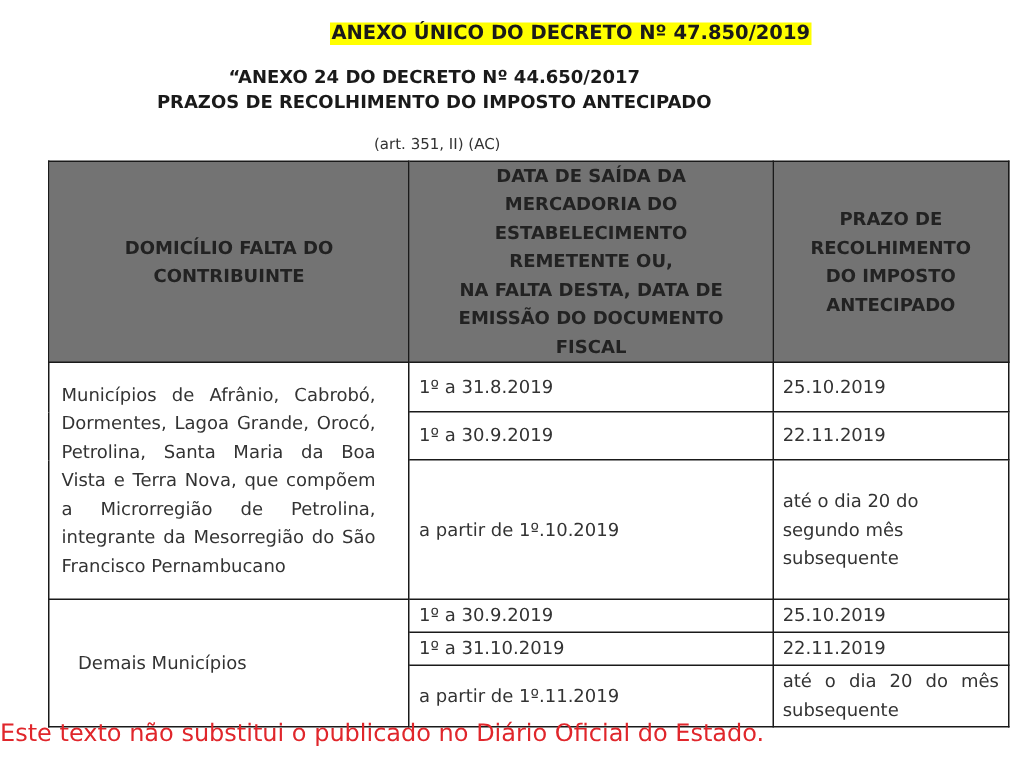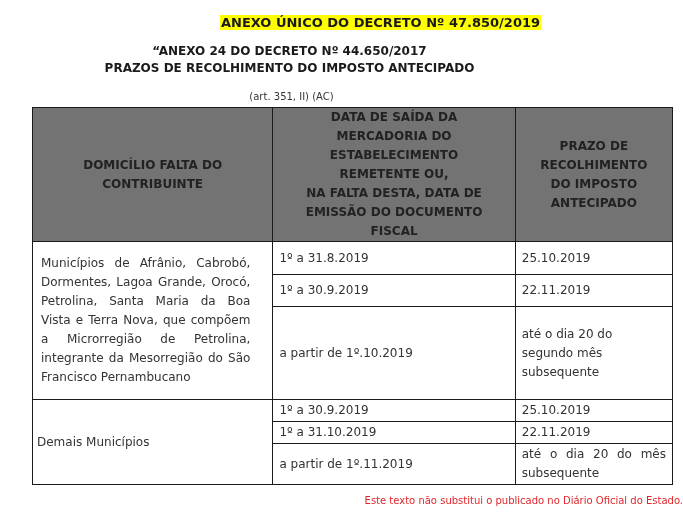--- a/index.html
+++ b/index.html
@@ -89,7 +89,7 @@
     }
     td.demais {
       text-align: left;
-      padding-left: 4px;
+      padding-left: 19px;
     }
     td.top { vertical-align: top; }
     td.just { text-align: justify; }

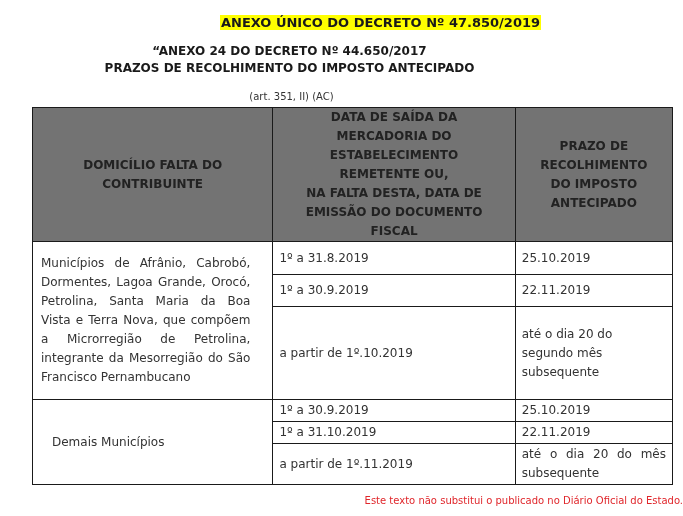--- a/index.html
+++ b/index.html
@@ -101,11 +101,11 @@
     tr.r6 td { height: 36px; padding-top: 1px; padding-bottom: 1px; }
     .footer {
       position: absolute;
-      top: 494px;
+      top: 482px;
       left: 0;
       width: 683px;
-      text-align: right;
-      font-size: 10px;
+      text-align: left;
+      font-size: 16px;
       color: #e0262b;
       line-height: 14px;
     }

